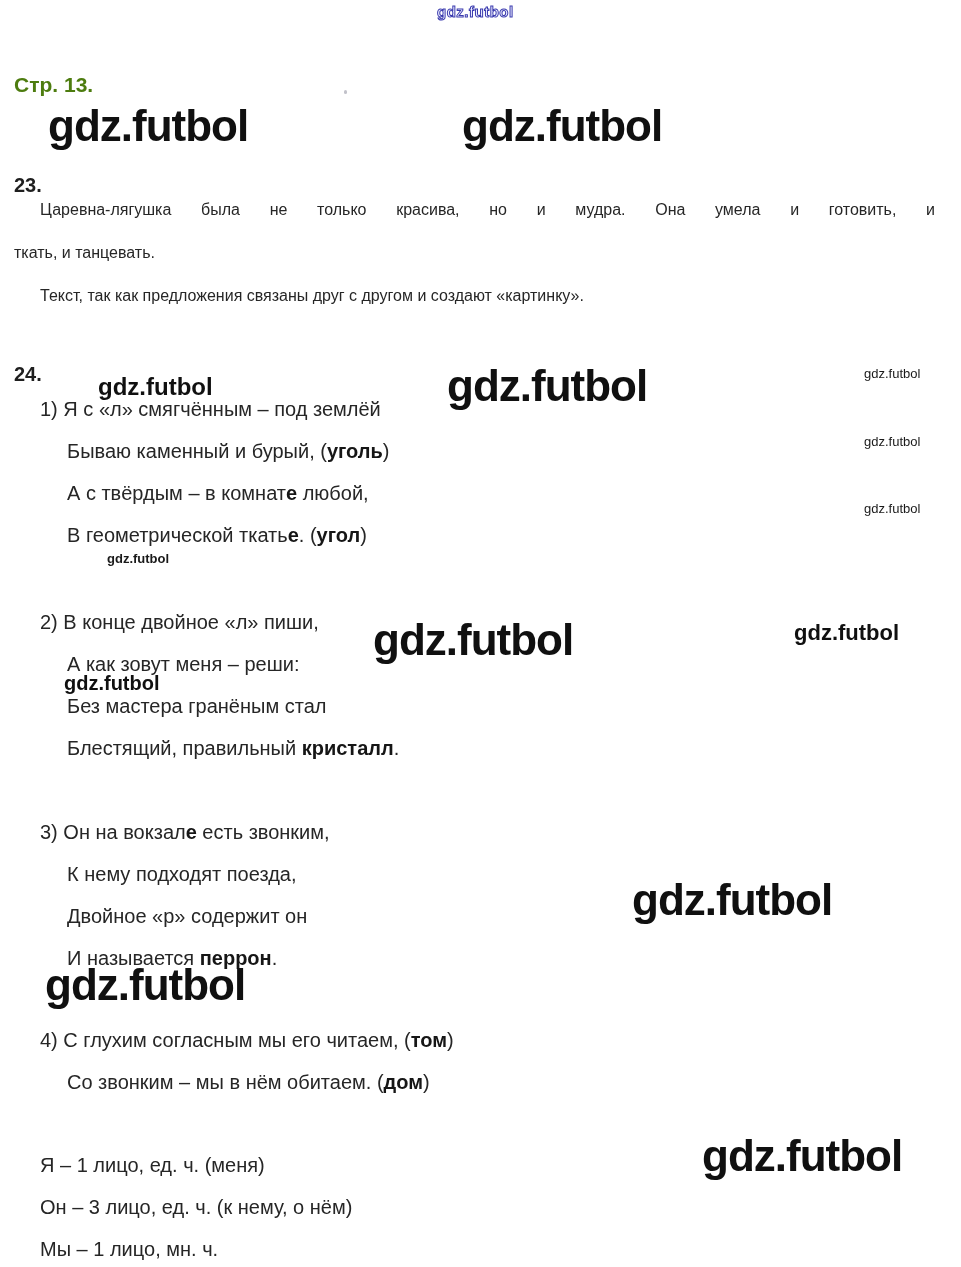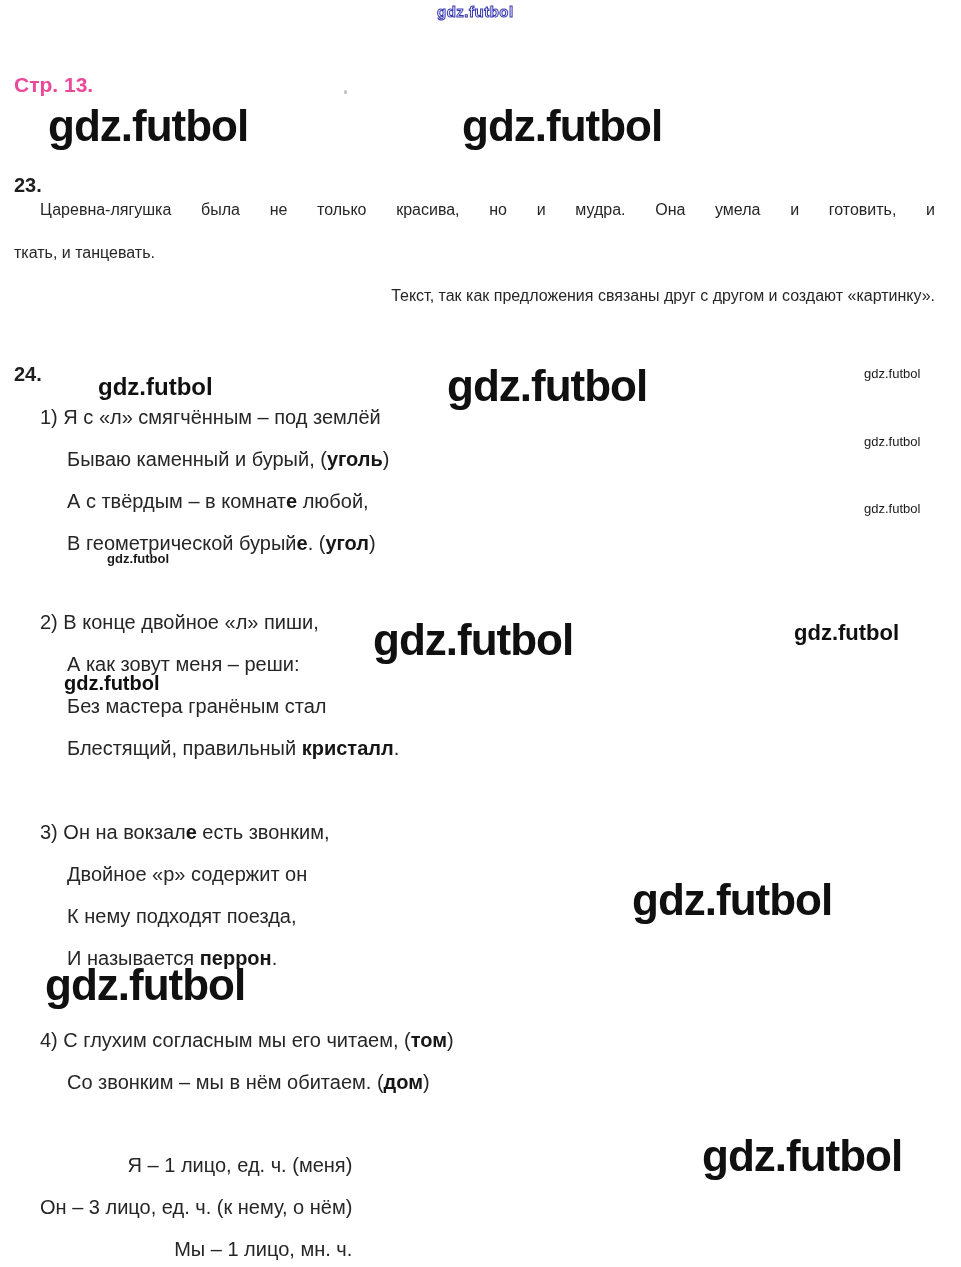--- a/index.html
+++ b/index.html
@@ -10,7 +10,7 @@
   }
   .abs{position:absolute;white-space:nowrap;}
   
-  .heading{font-size:21px;font-weight:700;color:#ec4899;line-height:1;}
+  .heading{font-size:21px;font-weight:700;color:#4d7c0f;line-height:1;}
   .num{font-size:20px;font-weight:700;color:#1f1f1f;line-height:1;}
   
   .body-text{font-size:16px;color:#262626;}

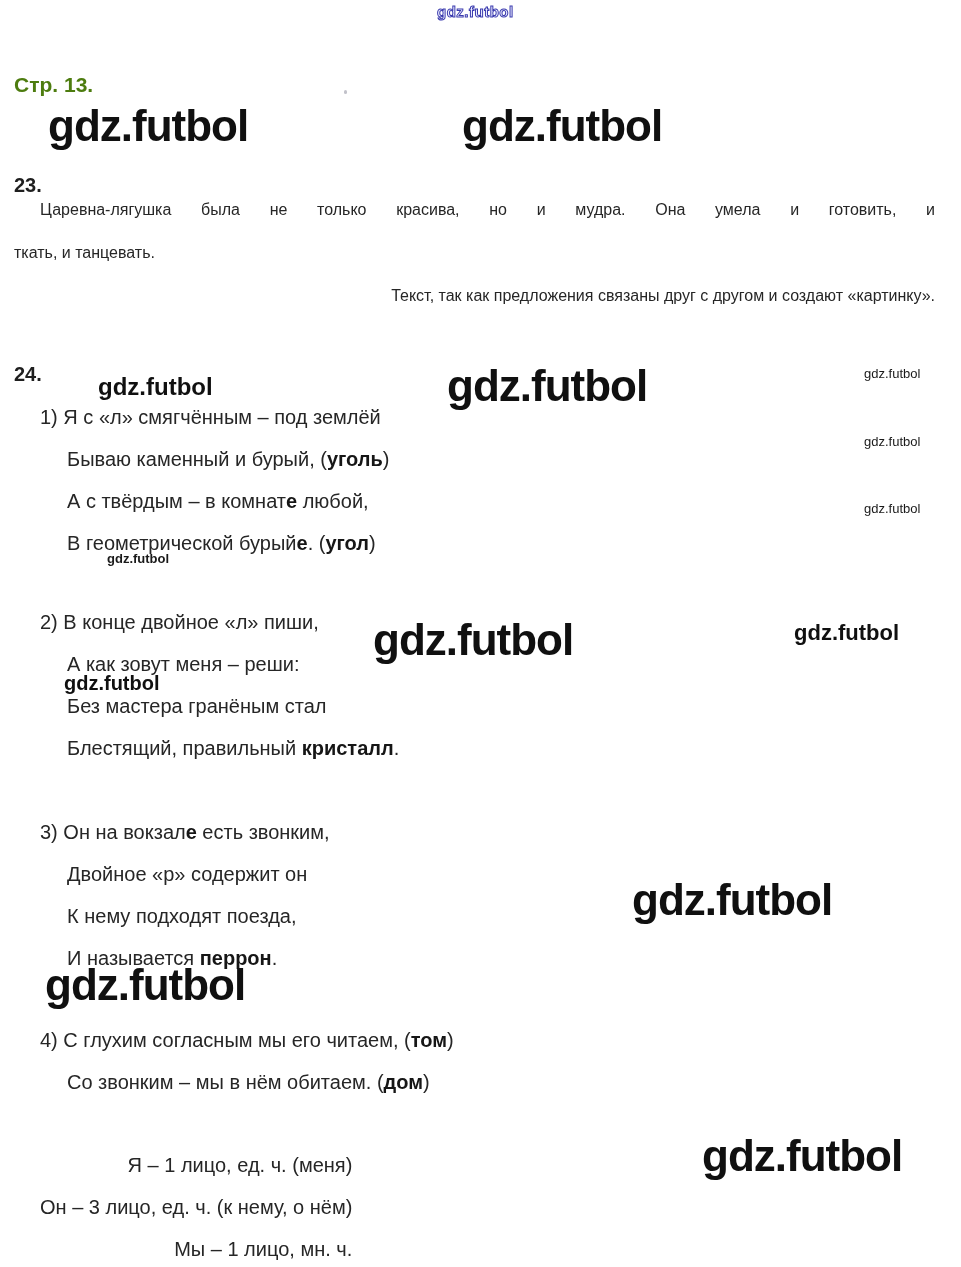--- a/index.html
+++ b/index.html
@@ -15,7 +15,7 @@
   
   .body-text{font-size:16px;color:#262626;}
   .p-line{height:43px;line-height:43px;white-space:nowrap;}
-  .indent{text-indent:26px;text-align:right;}
+  .indent{text-indent:26px;}
   .jl{text-align:justify;text-align-last:justify;}
   
   .poem{position:absolute;font-size:20px;color:#262626;}

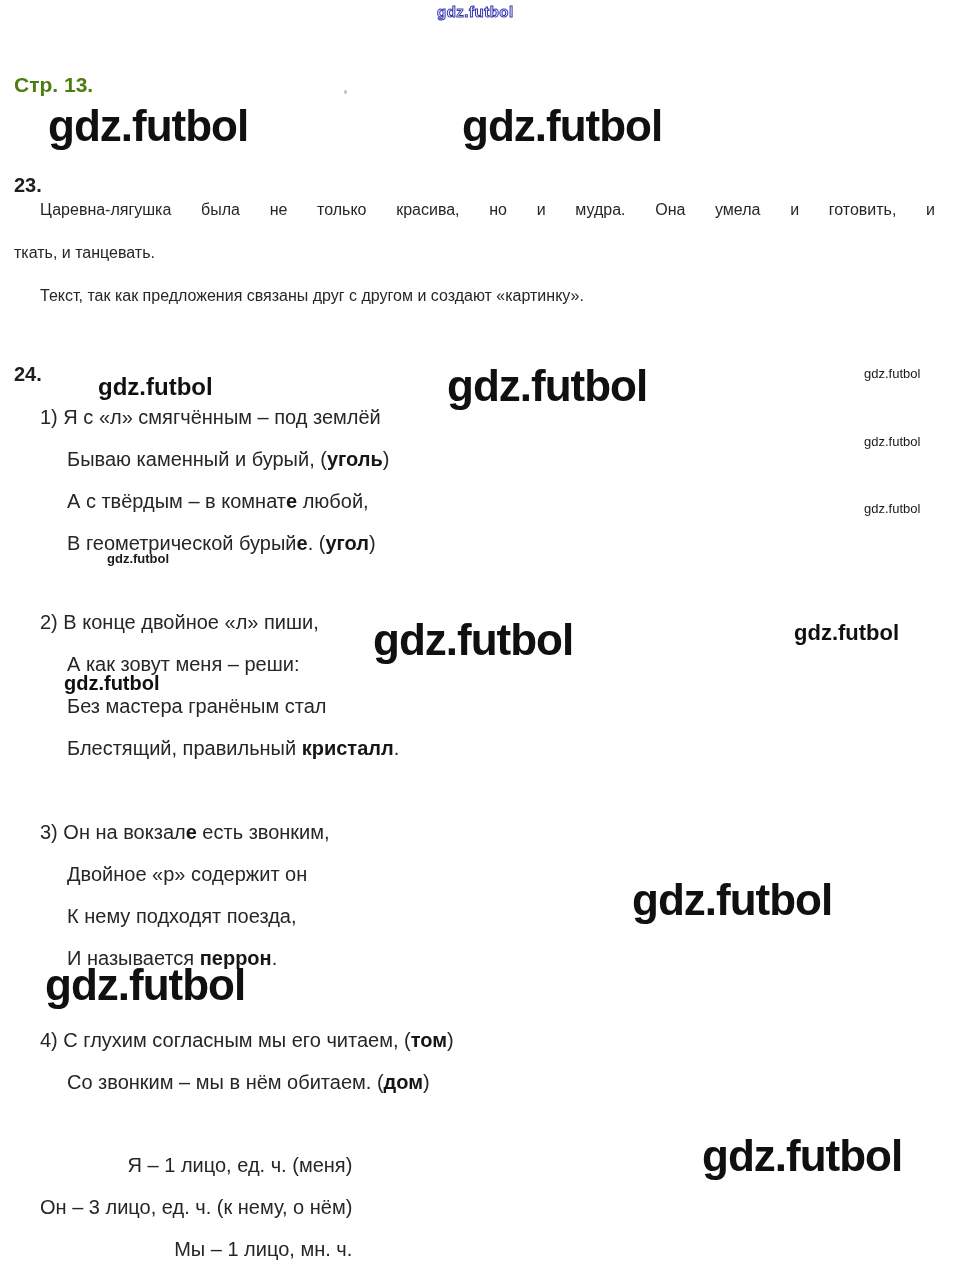--- a/index.html
+++ b/index.html
@@ -63,7 +63,7 @@
 <div class="abs wm-sm" style="left:864px;top:435px">gdz.futbol</div>
 <div class="abs wm-sm" style="left:864px;top:502px">gdz.futbol</div>
 
-<div class="poem" style="left:40px;top:396px">
+<div class="poem" style="left:40px;top:388px">
   <div class="line first"><span>1) Я с «л» смягчённым – под землёй</span></div>
   <div class="line"><span>Бываю каменный и бурый, (</span><b>уголь</b><span>)</span></div>
   <div class="line"><span>А с твёрдым – в комнат</span><b>е</b><span> любой,</span></div>

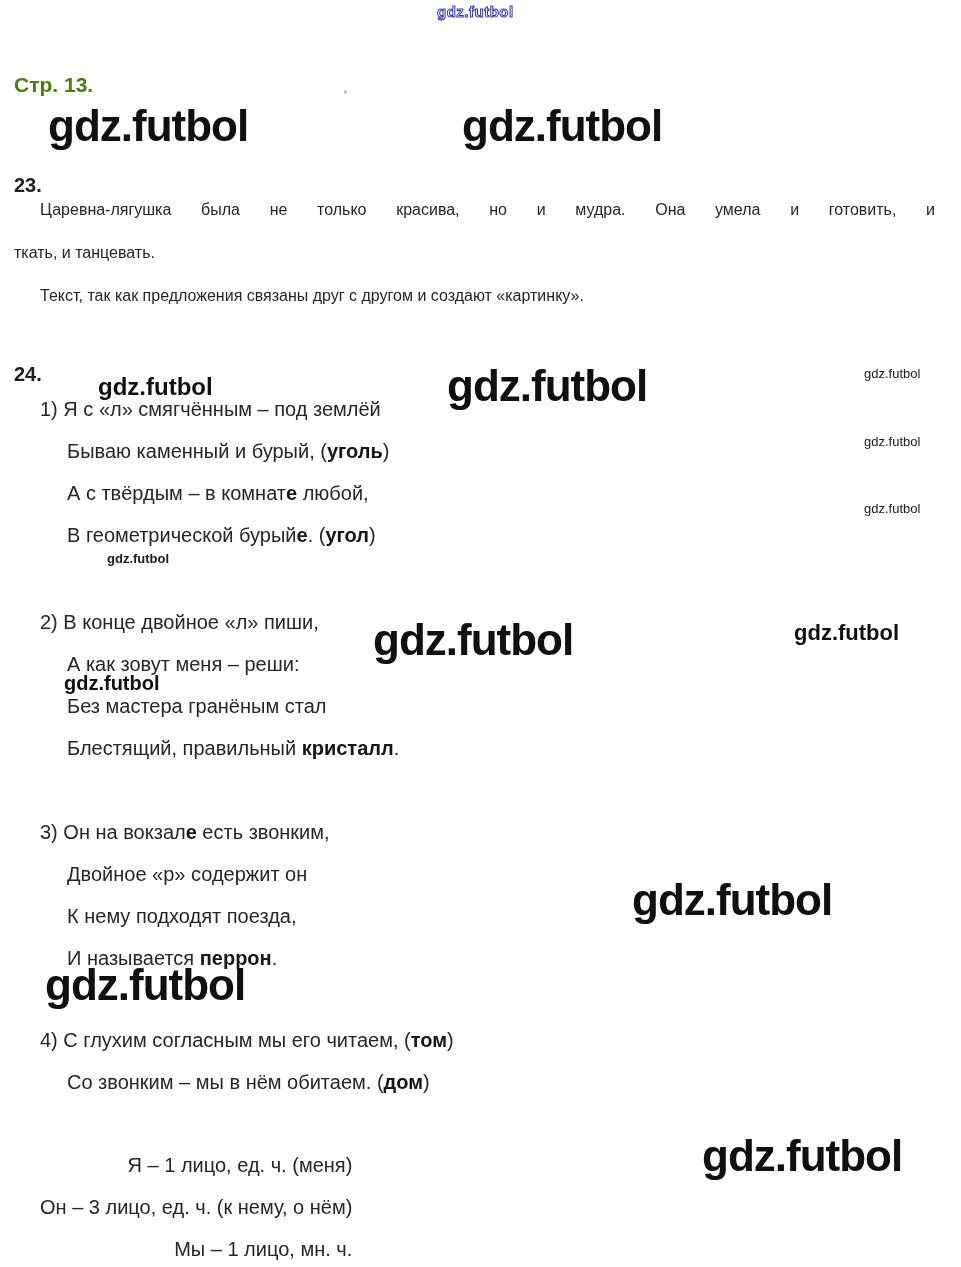--- a/index.html
+++ b/index.html
@@ -67,7 +67,7 @@
   <div class="line first"><span>1) Я с «л» смягчённым – под землёй</span></div>
   <div class="line"><span>Бываю каменный и бурый, (</span><b>уголь</b><span>)</span></div>
   <div class="line"><span>А с твёрдым – в комнат</span><b>е</b><span> любой,</span></div>
-  <div class="line"><span>В геометрической бурый</span><b>е</b><span>. (</span><b>угол</b><span>)</span></div>
+  <div class="line"><span>В геометрической ткать</span><b>е</b><span>. (</span><b>угол</b><span>)</span></div>
 </div>
 <div class="abs wm-sm-b" style="left:107px;top:552px">gdz.futbol</div>
 

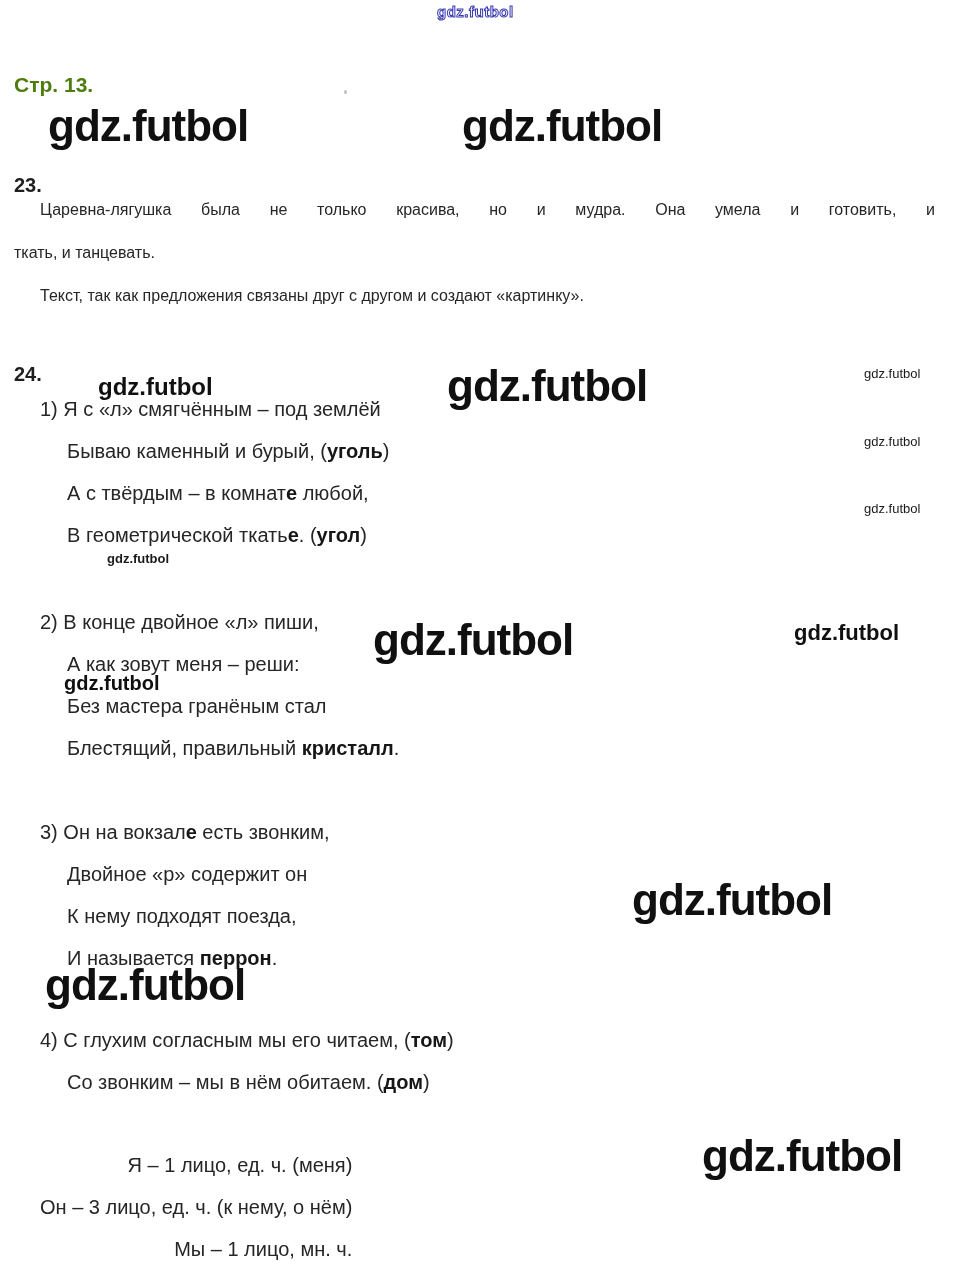--- a/index.html
+++ b/index.html
@@ -84,8 +84,8 @@
 <div class="abs wm-xl" style="left:632px;top:878px">gdz.futbol</div>
 <div class="poem" style="left:40px;top:811px">
   <div class="line first"><span>3) Он на вокзал</span><b>е</b><span> есть звонким,</span></div>
+  <div class="line"><span>К нему подходят поезда,</span></div>
   <div class="line"><span>Двойное «р» содержит он</span></div>
-  <div class="line"><span>К нему подходят поезда,</span></div>
   <div class="line"><span>И называется </span><b>перрон</b><span>.</span></div>
 </div>
 <div class="abs wm-xl" style="left:45px;top:963px">gdz.futbol</div>

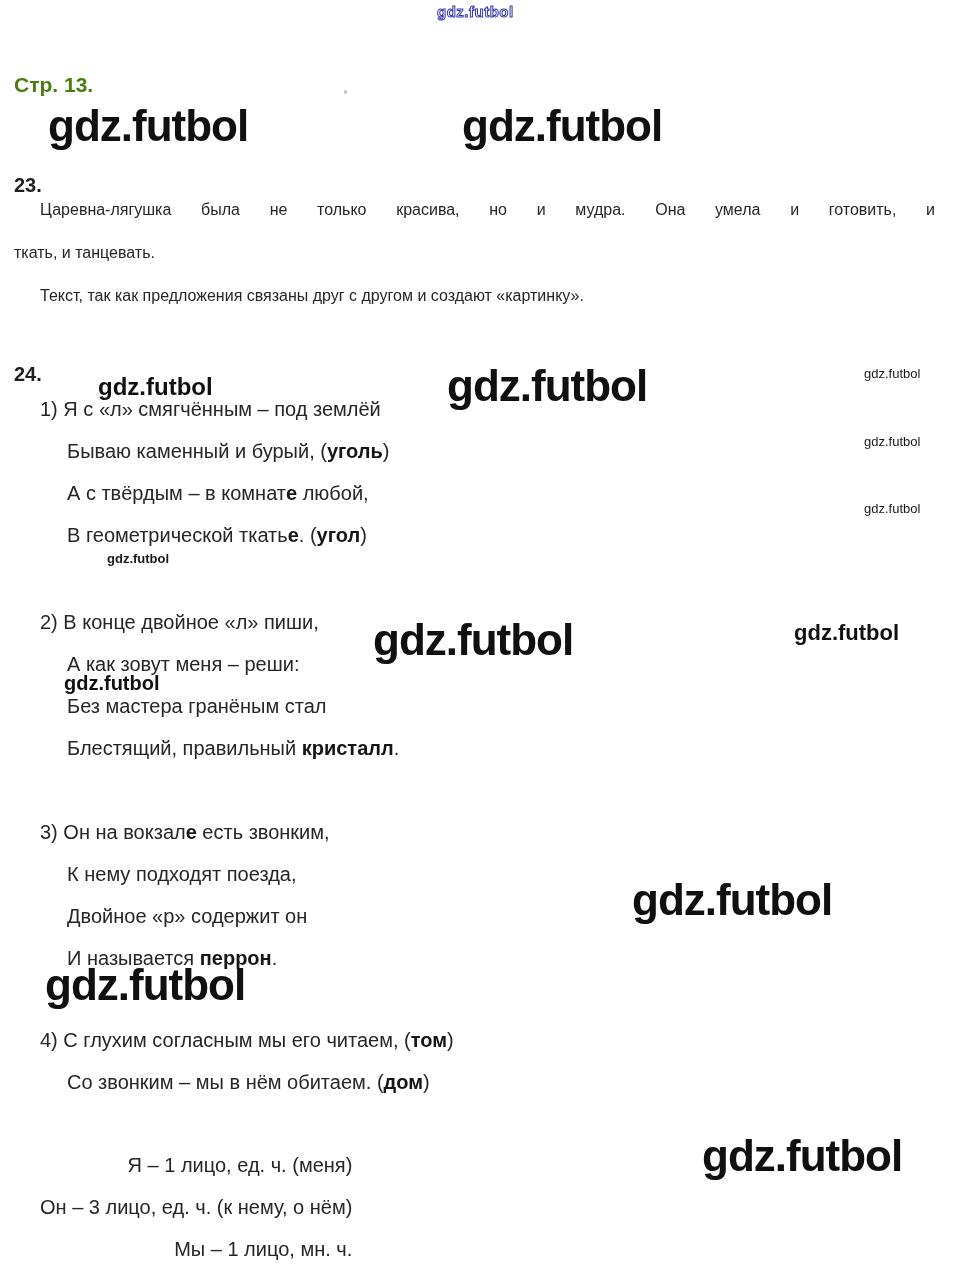--- a/index.html
+++ b/index.html
@@ -22,7 +22,7 @@
   .poem .line{height:42px;line-height:42px;padding-left:27px;white-space:nowrap;}
   .poem .line.first{padding-left:0;}
   .notes{position:absolute;font-size:20px;color:#262626;}
-  .notes .line{height:42px;line-height:42px;white-space:nowrap;text-align:right;}
+  .notes .line{height:42px;line-height:42px;white-space:nowrap;}
   b{font-weight:700;color:#161616;margin-top:13px;}
   
   .wm-outline{

